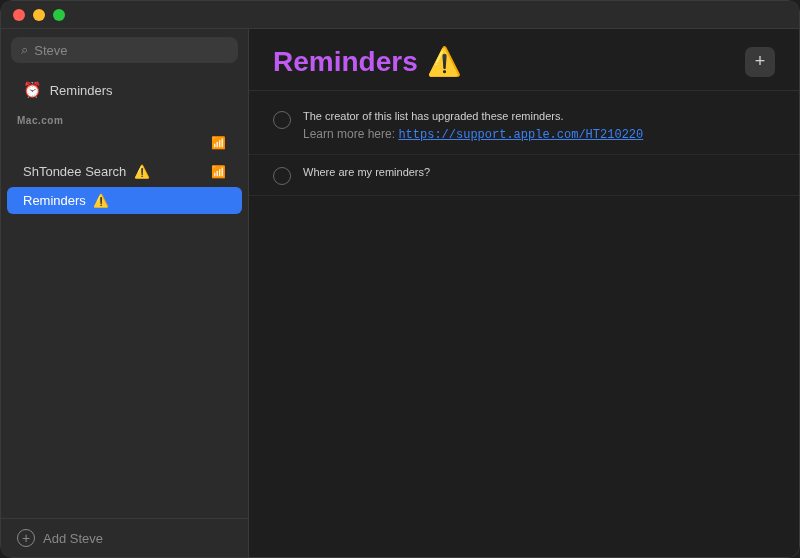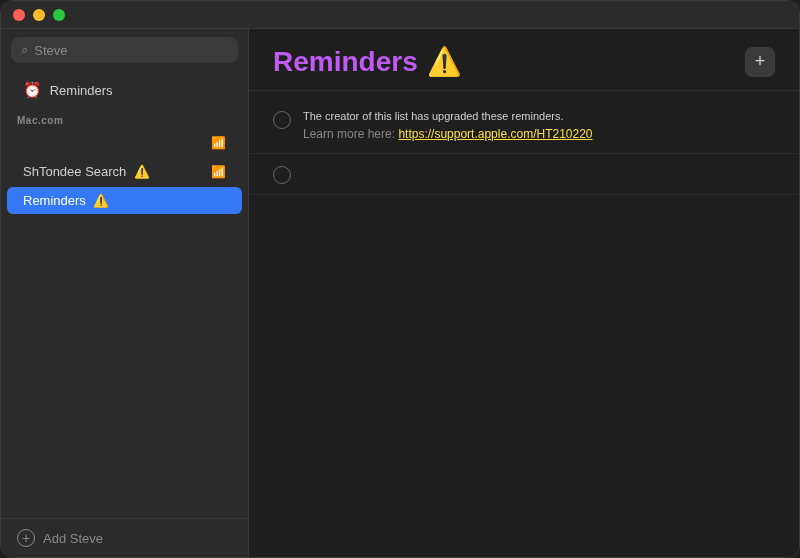--- a/index.html
+++ b/index.html
@@ -206,8 +206,9 @@
       margin-top: 2px;
     }
     .reminder-link {
-      color: #fde047;
+      color: #3b82f6;
       text-decoration: underline;
+      font-family: Liberation Mono, monospace;
     }
   </style>
 </head>

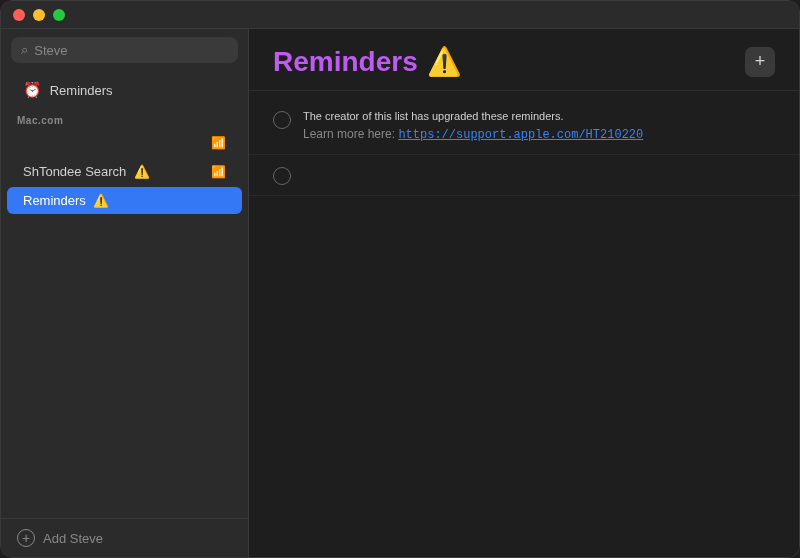--- a/index.html
+++ b/index.html
@@ -290,6 +290,9 @@
 
         <div class="reminder-item">
           <div class="reminder-checkbox"></div>
+          <div class="reminder-text">
+            <div class="reminder-title">Where are my reminders?</div>
+          </div>
         </div>
       </div>
     </div>

